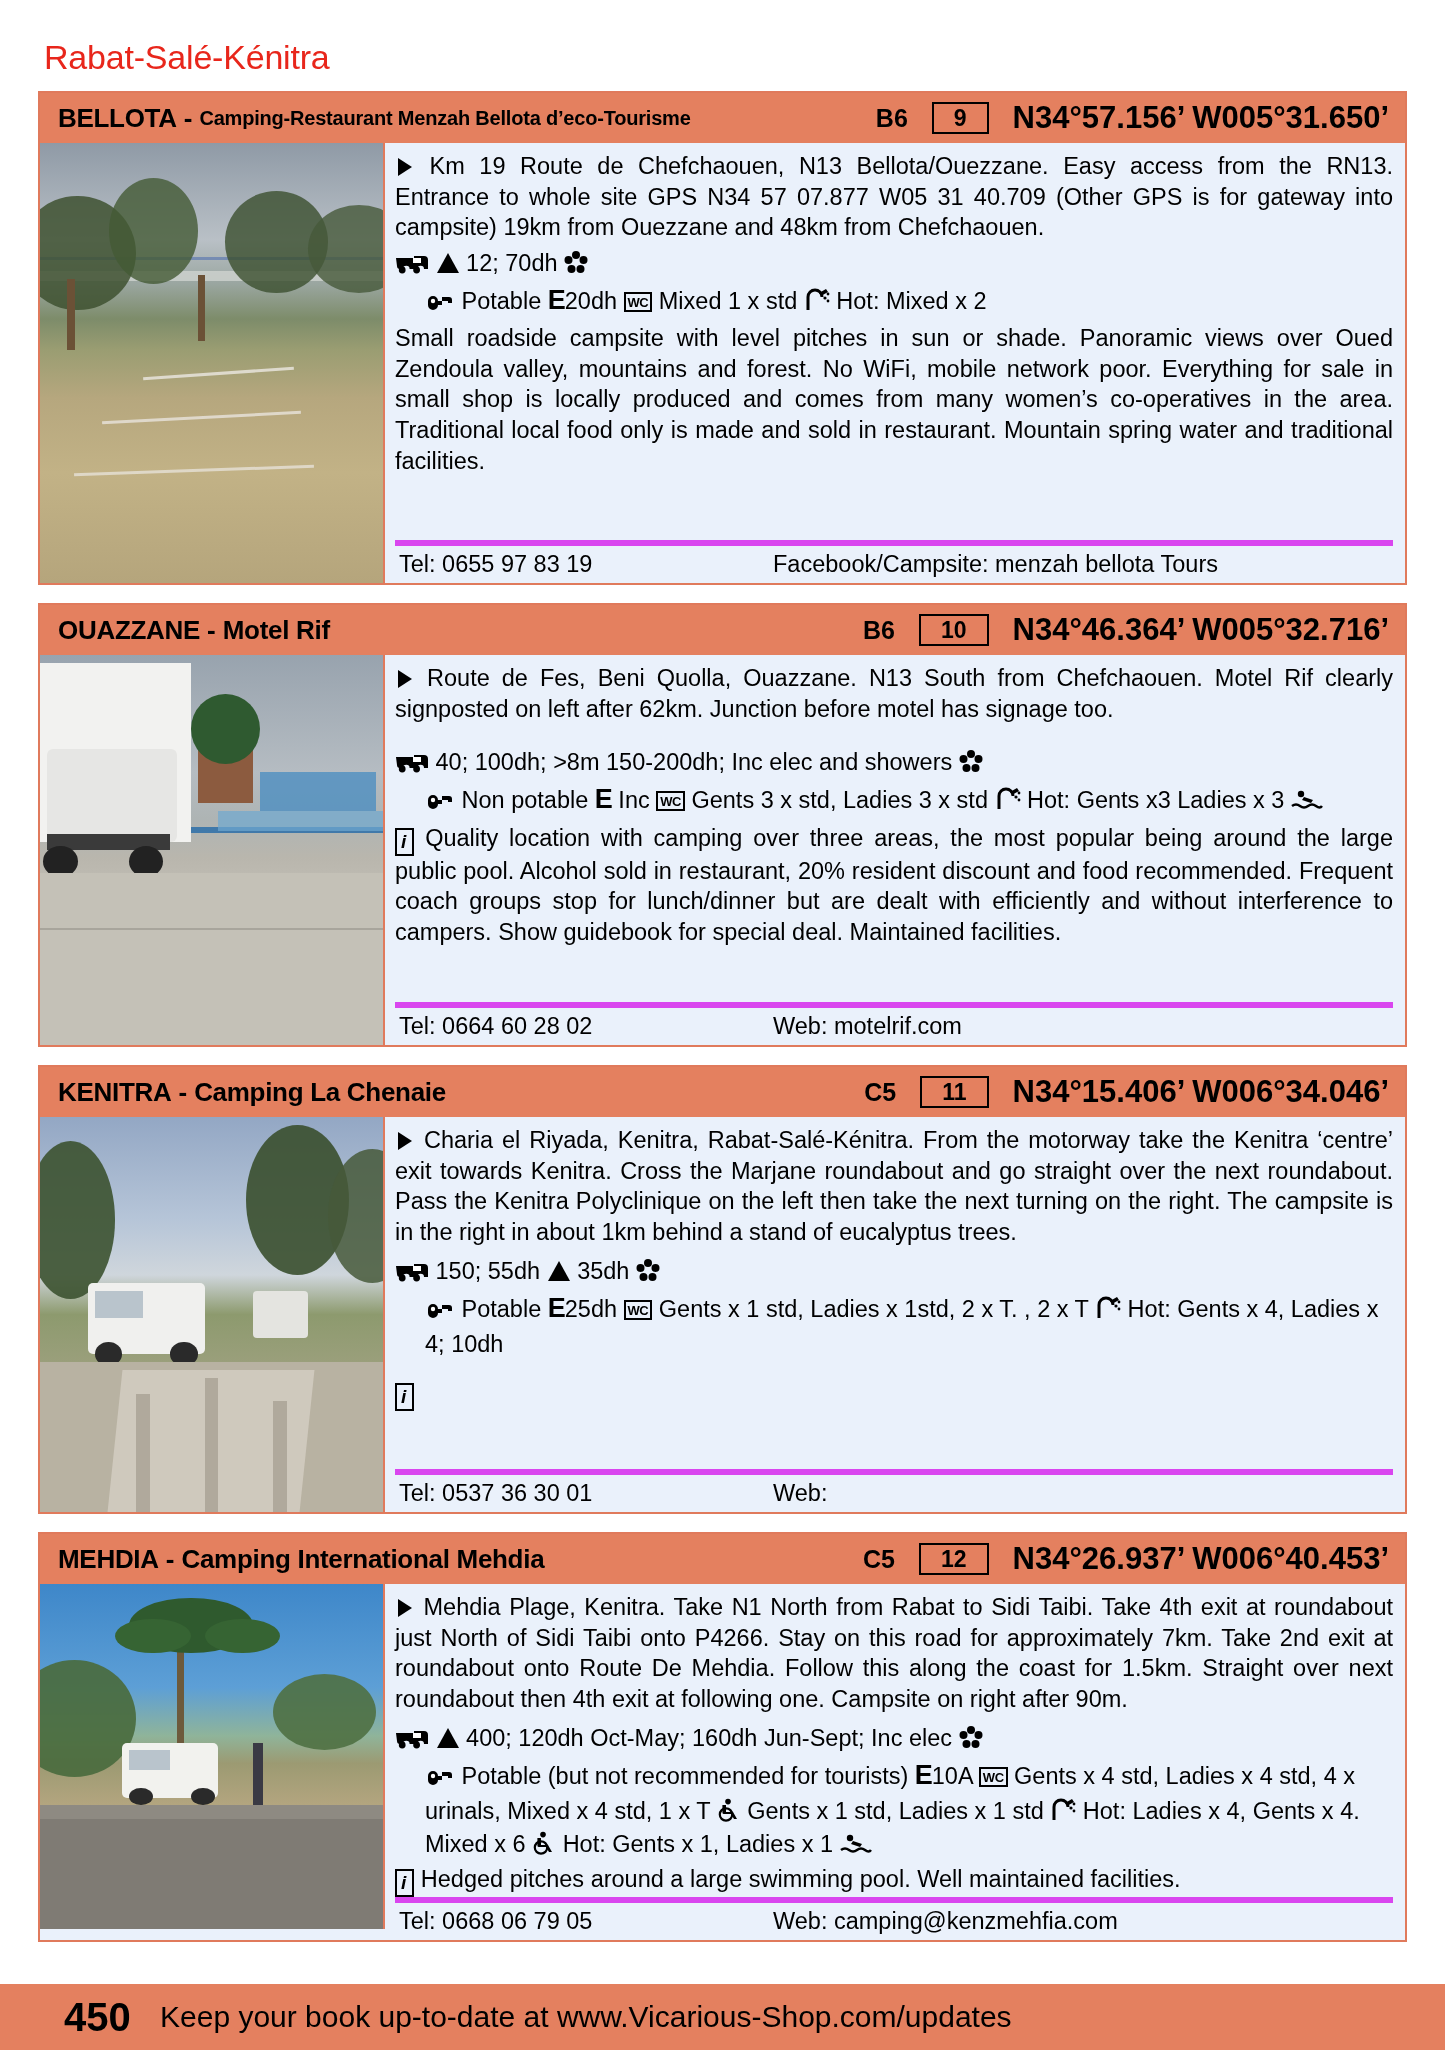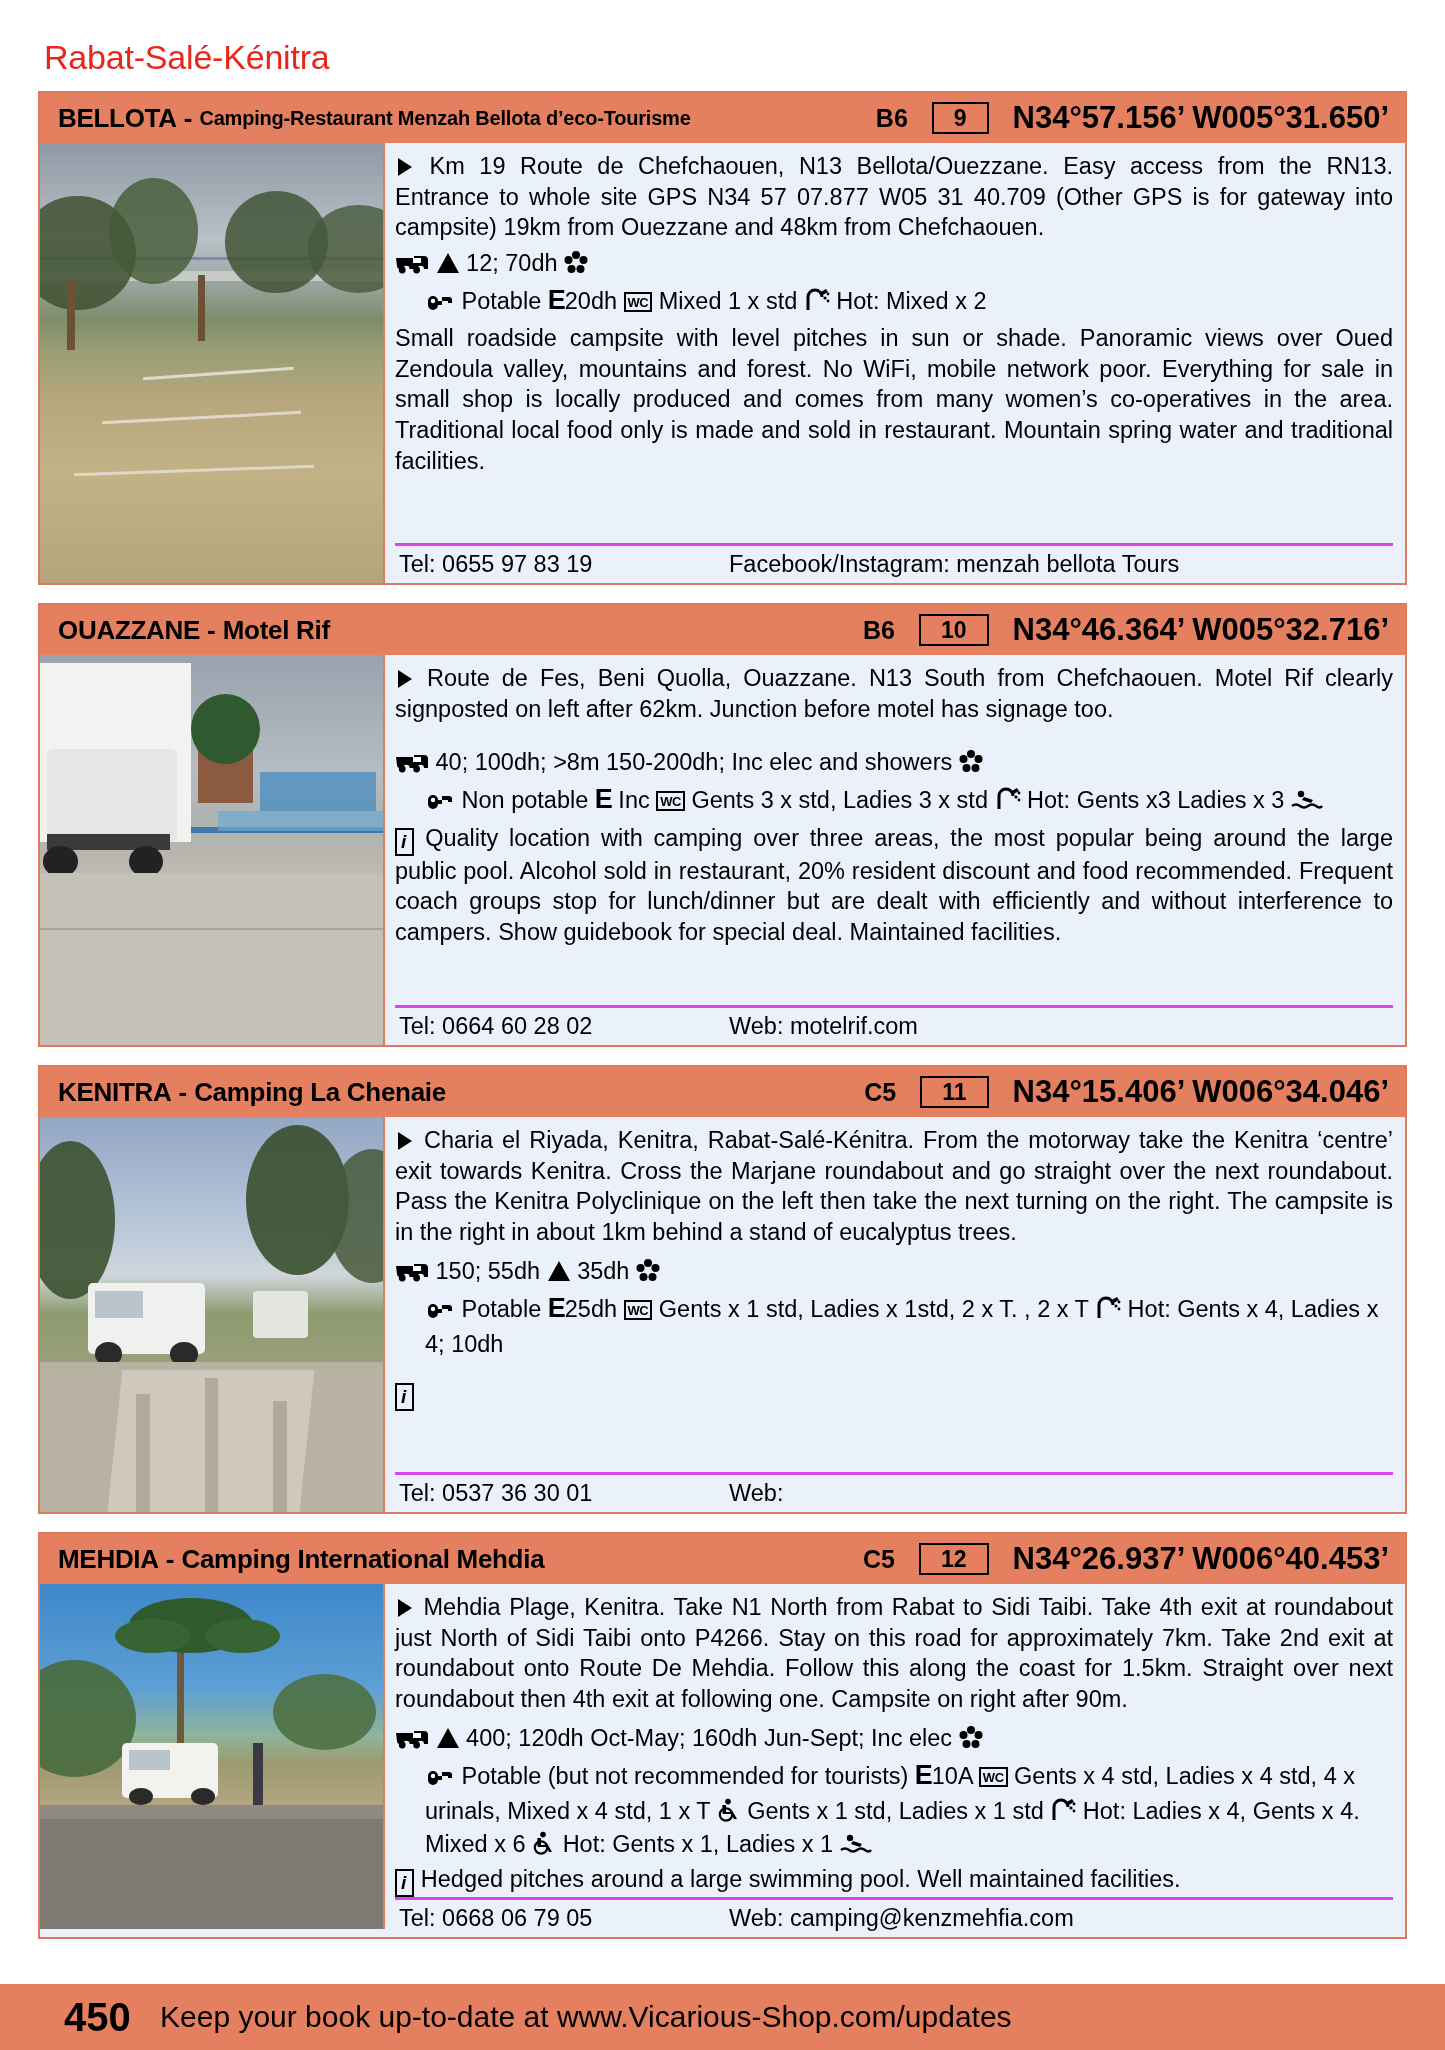--- a/index.html
+++ b/index.html
@@ -97,9 +97,10 @@
   .contact{
     display:flex;
     font-size:23.5px;
-    border-top:3px solid #d946ef;
+    border-top:6px solid #d946ef;
     margin-top:auto;
     padding:5px 0 5px 4px;
+    gap:44px;
   }
   .contact .tel{ width:330px; flex:0 0 330px; }
   .spacerline{ height:14px; }

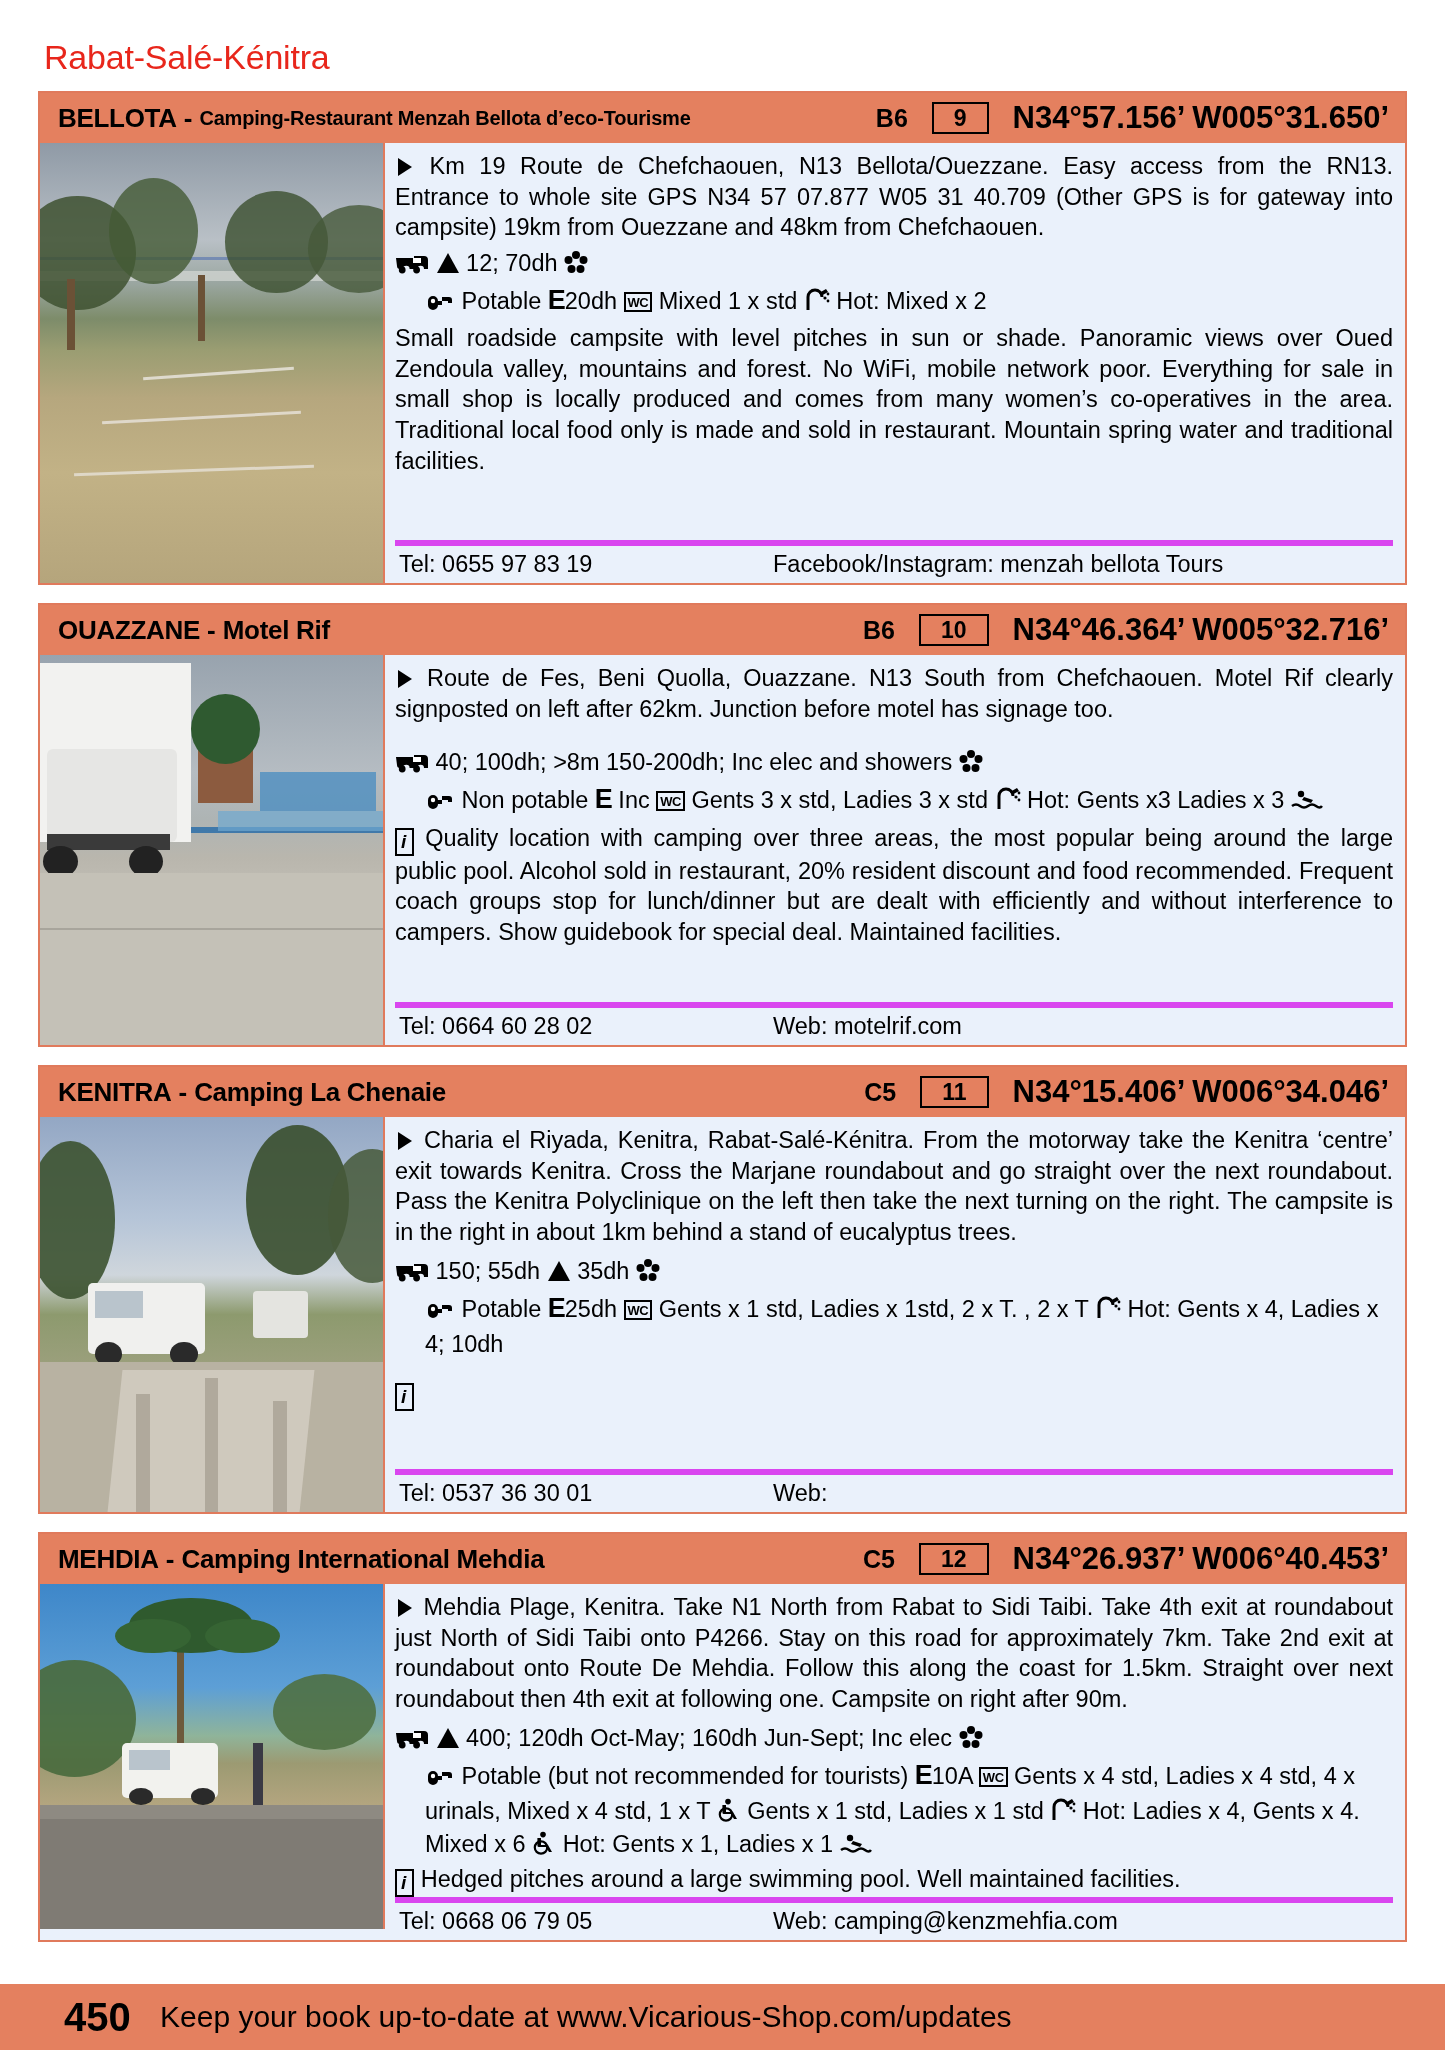--- a/index.html
+++ b/index.html
@@ -220,7 +220,7 @@
 
         <div class="contact">
           <span class="tel">Tel: 0655 97 83 19</span>
-          <span>Facebook/Instagram: menzah bellota Tours</span>
+          <span>Facebook/Campsite: menzah bellota Tours</span>
         </div>
       </div>
     </div>

